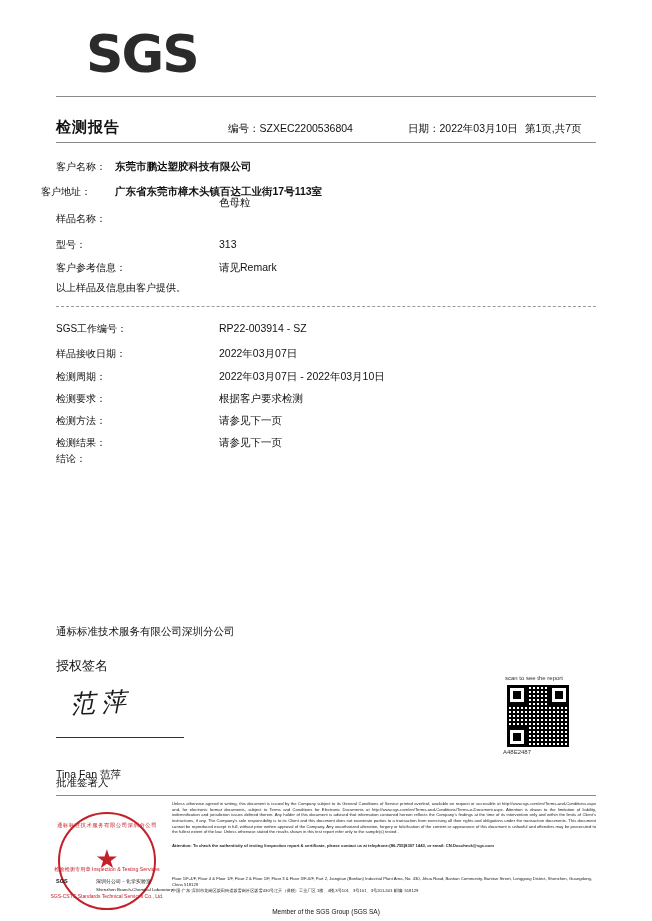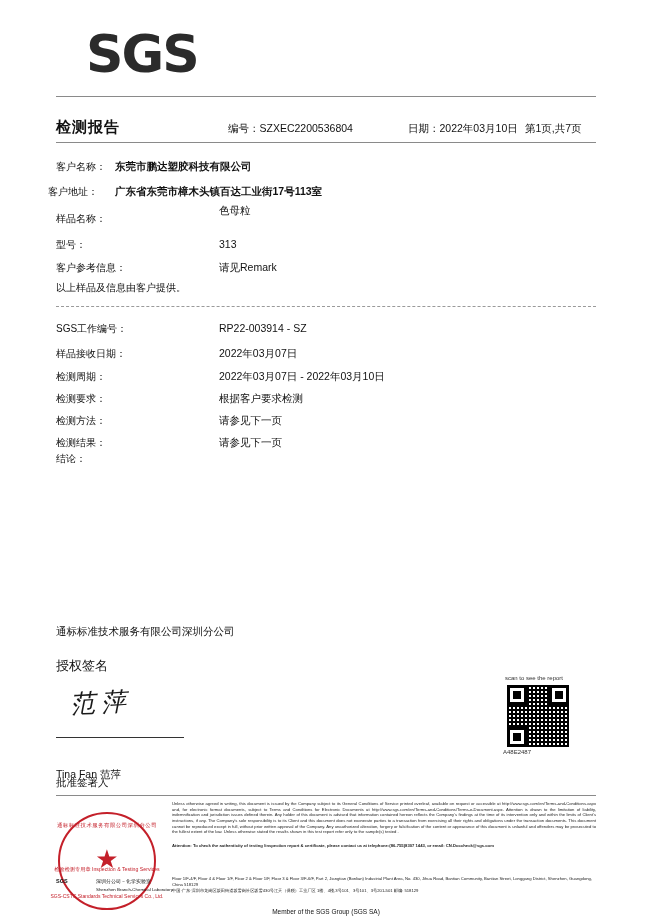--- a/index.html
+++ b/index.html
@@ -347,7 +347,7 @@
   <div class="field-label" style="left:56px; top:160px;">客户名称：</div>
   <div class="field-value bold" style="left:115px; top:160px;">东莞市鹏达塑胶科技有限公司</div>
 
-  <div class="field-label" style="left:48px; top:185px;">客户地址：</div>
+  <div class="field-label" style="left:41px; top:185px;">客户地址：</div>
   <div class="field-value bold" style="left:115px; top:185px;">广东省东莞市樟木头镇百达工业街17号113室</div>
 
   <div class="field-label" style="left:56px; top:212px;">样品名称：</div>

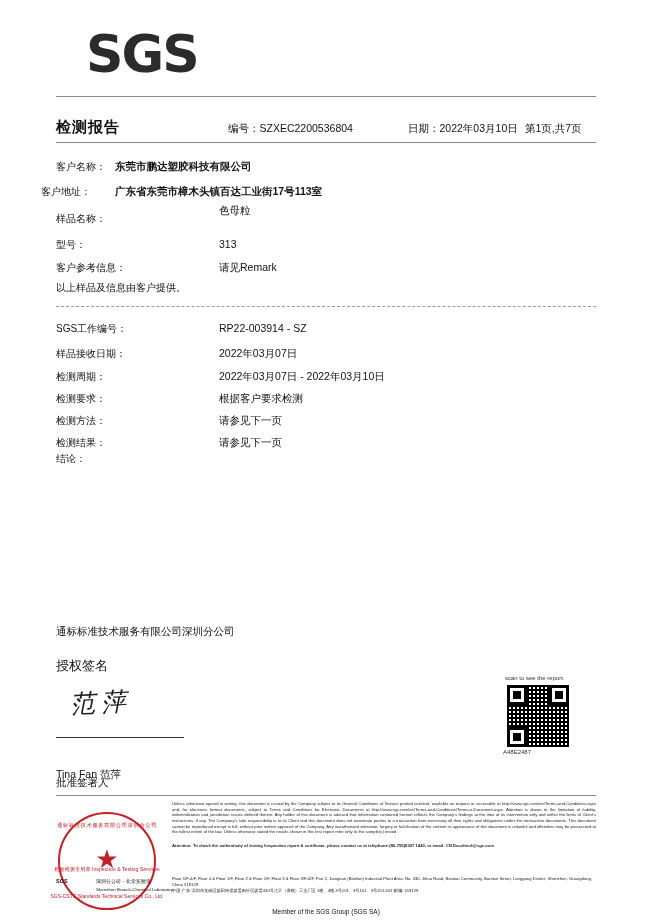--- a/index.html
+++ b/index.html
@@ -351,7 +351,7 @@
   <div class="field-value bold" style="left:115px; top:185px;">广东省东莞市樟木头镇百达工业街17号113室</div>
 
   <div class="field-label" style="left:56px; top:212px;">样品名称：</div>
-  <div class="field-value" style="left:219px; top:204px;text-align:right;">色母粒</div>
+  <div class="field-value" style="left:219px; top:196px;text-align:right;">色母粒</div>
 
   <div class="field-label" style="left:56px; top:238px;">型号：</div>
   <div class="field-value" style="left:219px; top:238px;">313</div>

